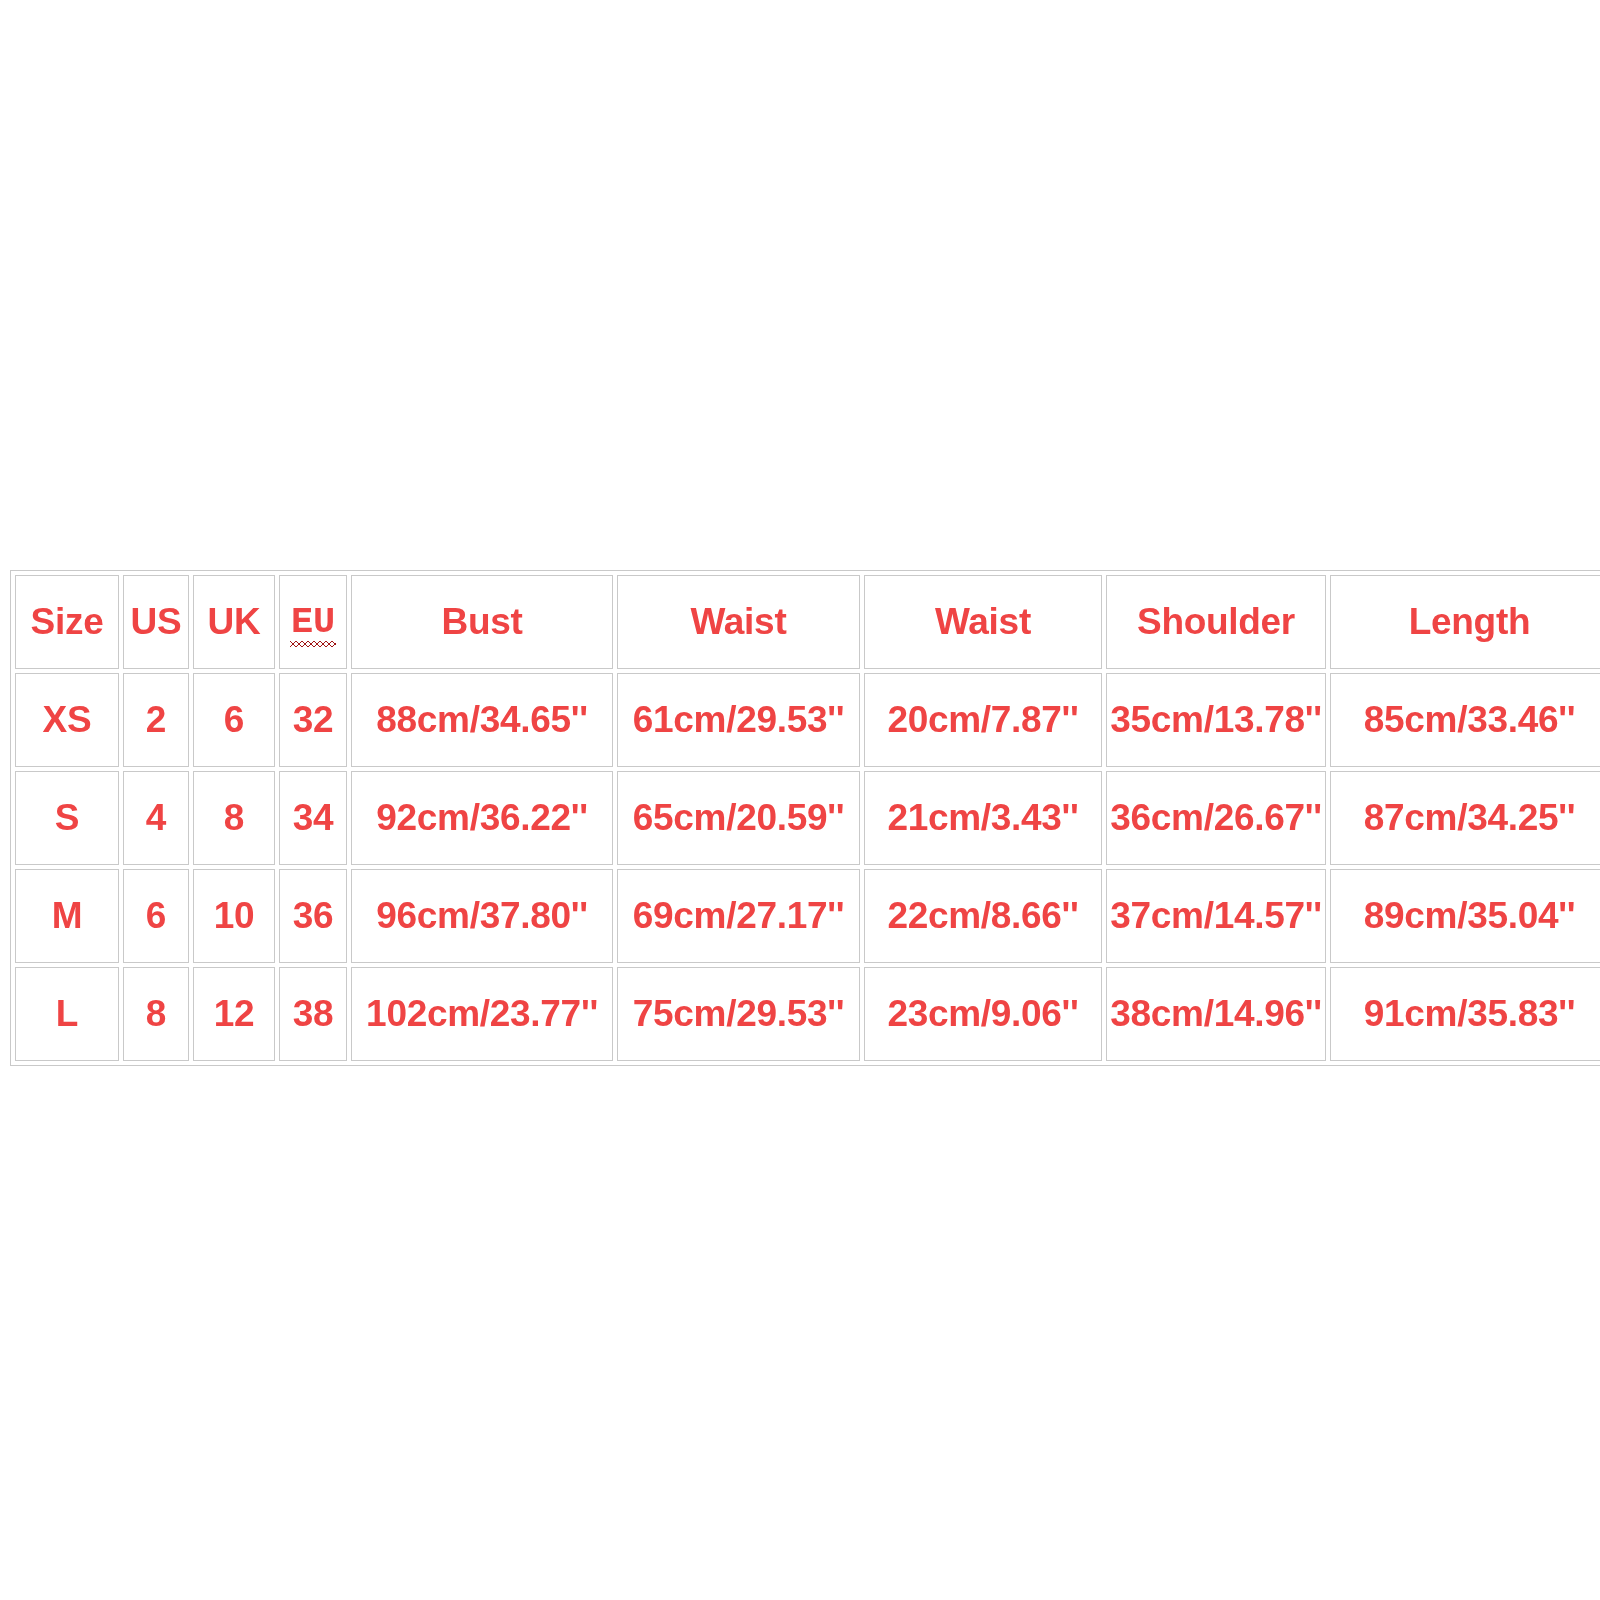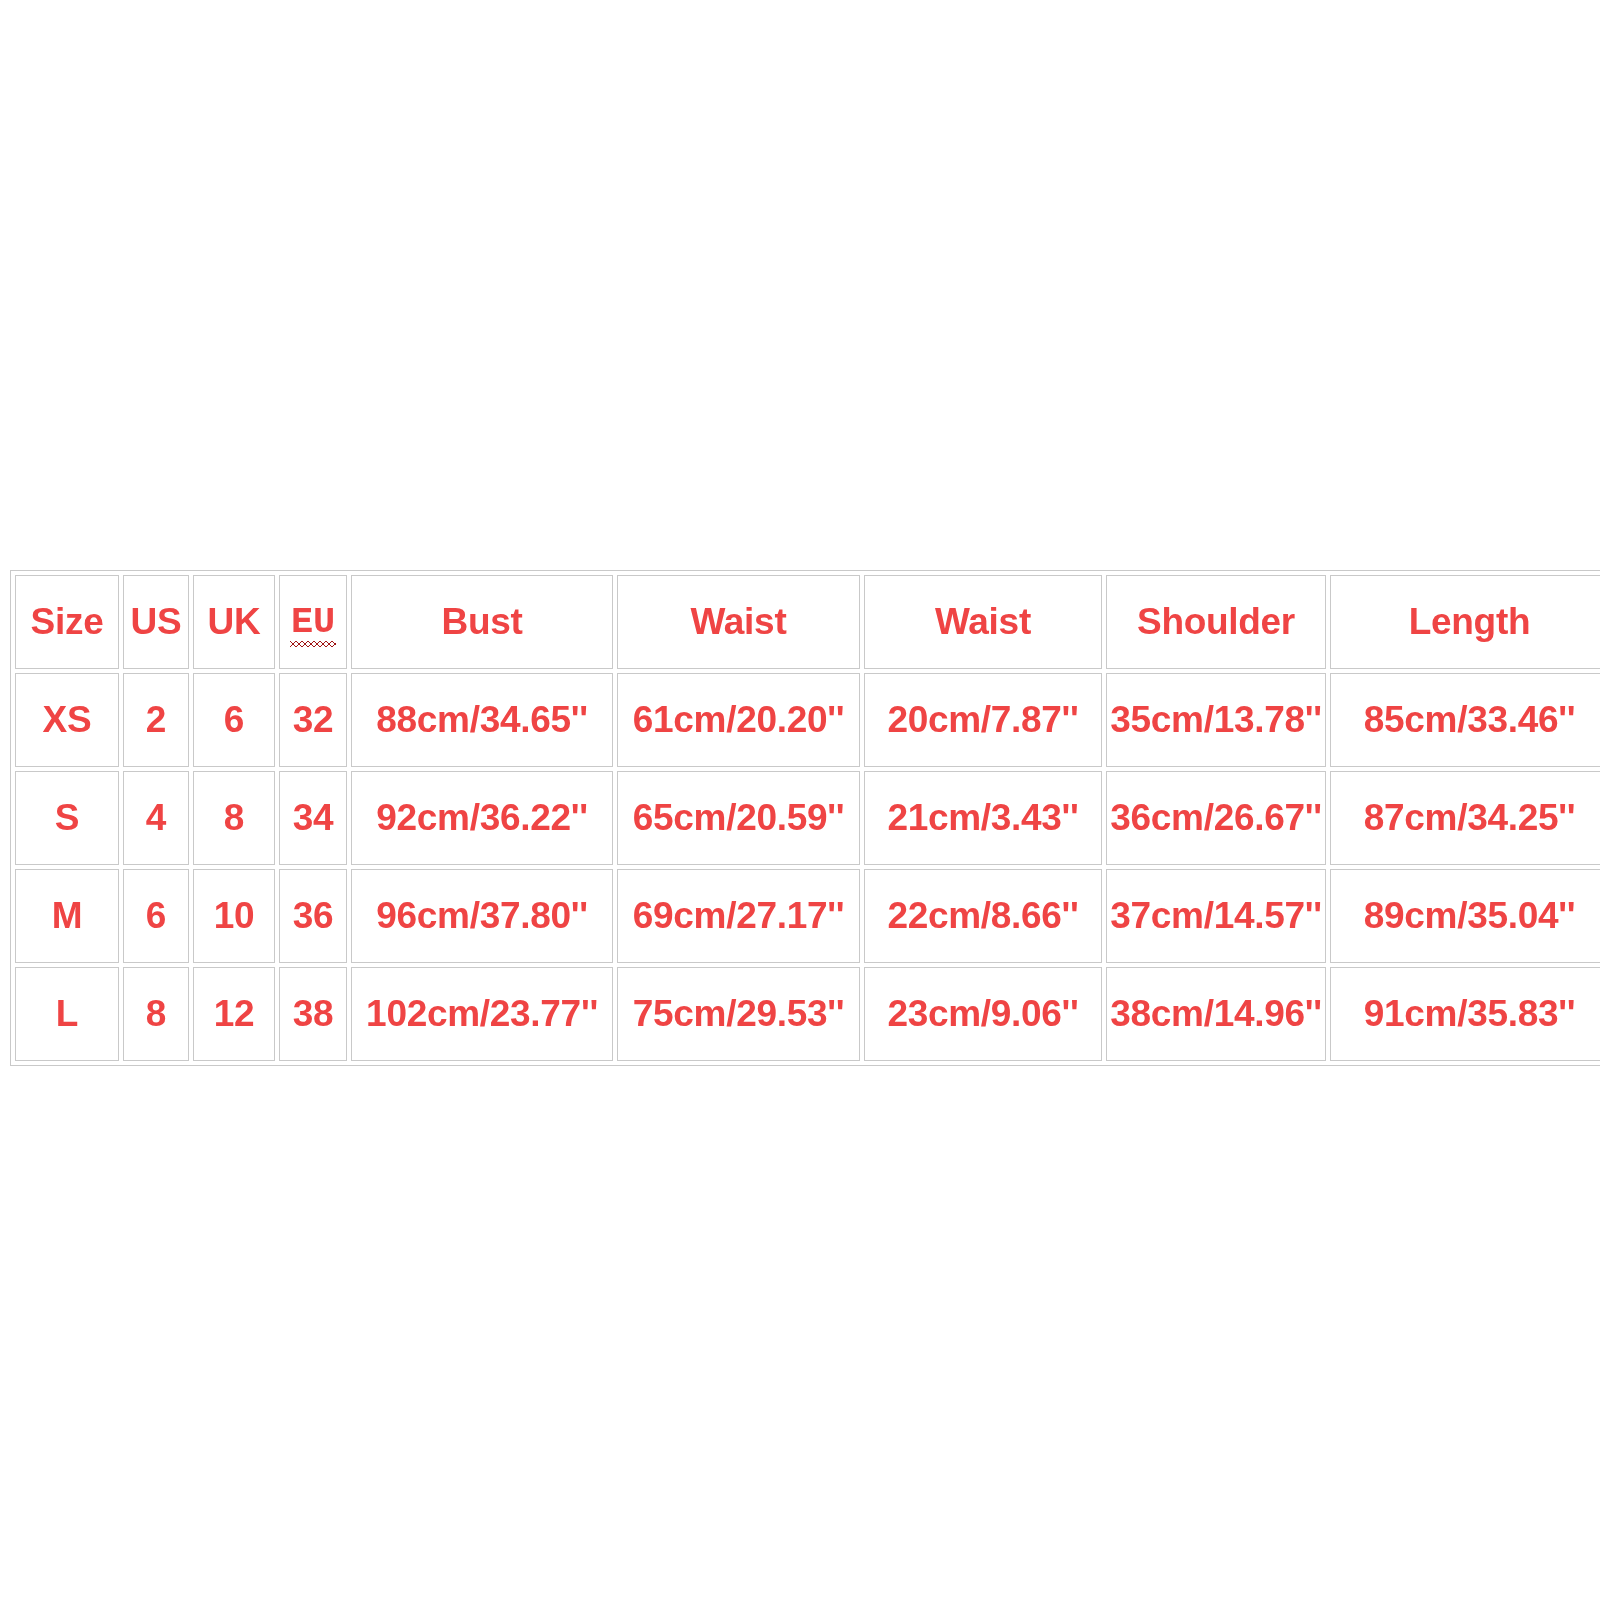--- a/index.html
+++ b/index.html
@@ -116,7 +116,7 @@
         <td>6</td>
         <td>32</td>
         <td>88cm/34.65''</td>
-        <td>61cm/20.20''</td>
+        <td>61cm/29.53''</td>
         <td>20cm/7.87''</td>
         <td>35cm/13.78''</td>
         <td>85cm/33.46''</td>

